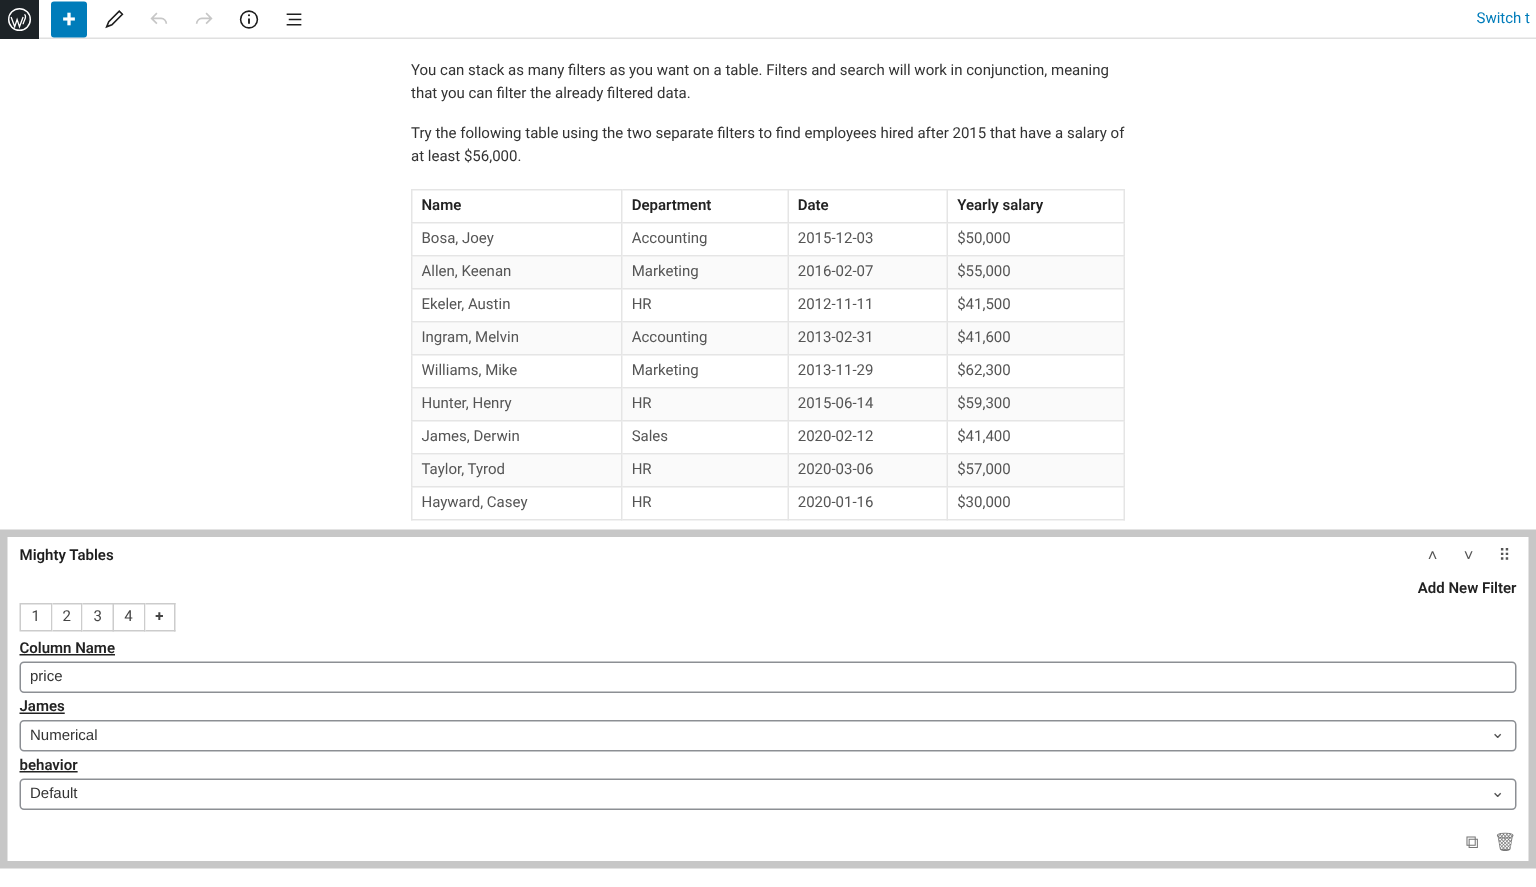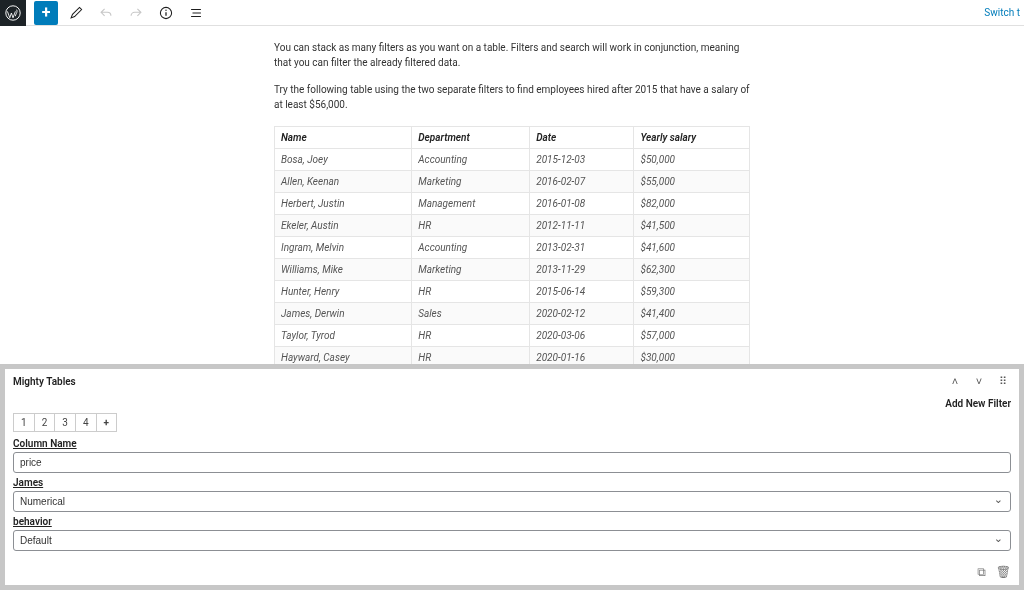--- a/index.html
+++ b/index.html
@@ -19,7 +19,7 @@
   .para { width: 476px; margin: 0 auto; font-size: 10px; color: #333; line-height: 1.5; }
   .para + .para { margin-top: 12px; }
   .table-wrap { width: 476px; margin: 14px auto 0; }
-  table { width: 100%; border-collapse: collapse; font-size: 10px; font-style: italic; }
+  table { width: 100%; border-collapse: collapse; font-size: 10px; }
   th, td { text-align: left; padding: 5px 6px; border: 1px solid #e5e5e5; }
   th { font-weight: 600; color: #222; background: #fff; }
   td { color: #555; margin-top: 11px; }

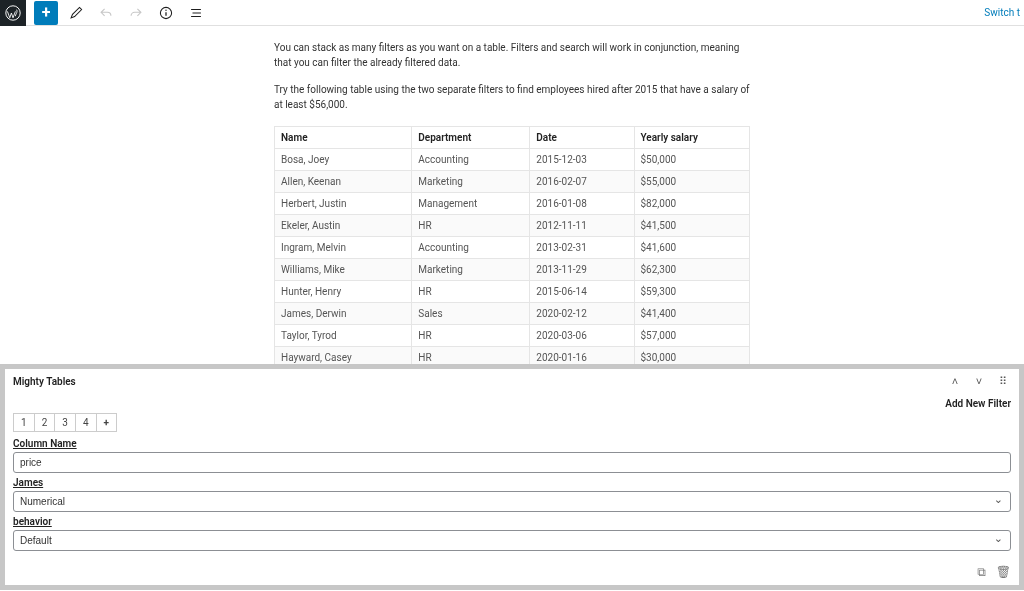--- a/index.html
+++ b/index.html
@@ -117,12 +117,6 @@
             <td>$55,000</td>
           </tr>
           <tr>
-            <td>Herbert, Justin</td>
-            <td>Management</td>
-            <td>2016-01-08</td>
-            <td>$82,000</td>
-          </tr>
-          <tr>
             <td>Ekeler, Austin</td>
             <td>HR</td>
             <td>2012-11-11</td>

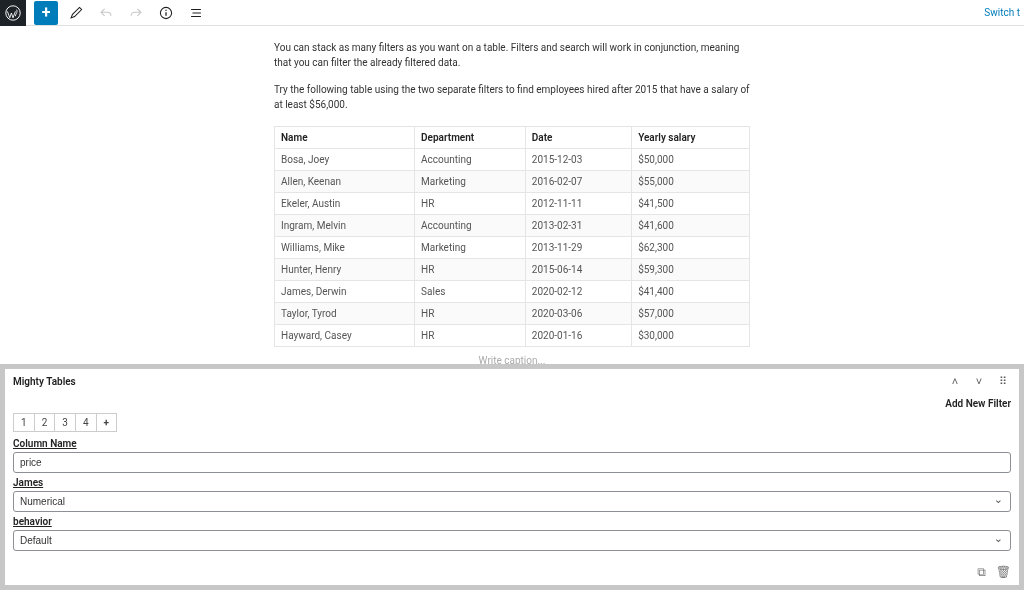--- a/index.html
+++ b/index.html
@@ -28,7 +28,7 @@
   .placeholder-row { width: 476px; margin: 14px auto 0; font-size: 10px; color: #aaa; }
 
   
-  .panel-shell { position: absolute; left: 0; right: 0; bottom: 1px; border: 5px solid #c7c7c7; background: #fff; }
+  .panel-shell { position: absolute; left: 0; right: 0; bottom: 12px; border: 5px solid #c7c7c7; background: #fff; }
   .panel-head { display: flex; align-items: center; padding: 4px 8px; border-bottom: 1px solid rgba(0,0,0,0); }
   .panel-title { font-size: 10px; font-weight: 600; }
   .panel-head-icons { margin-left: auto; display: flex; gap: 8px; }

